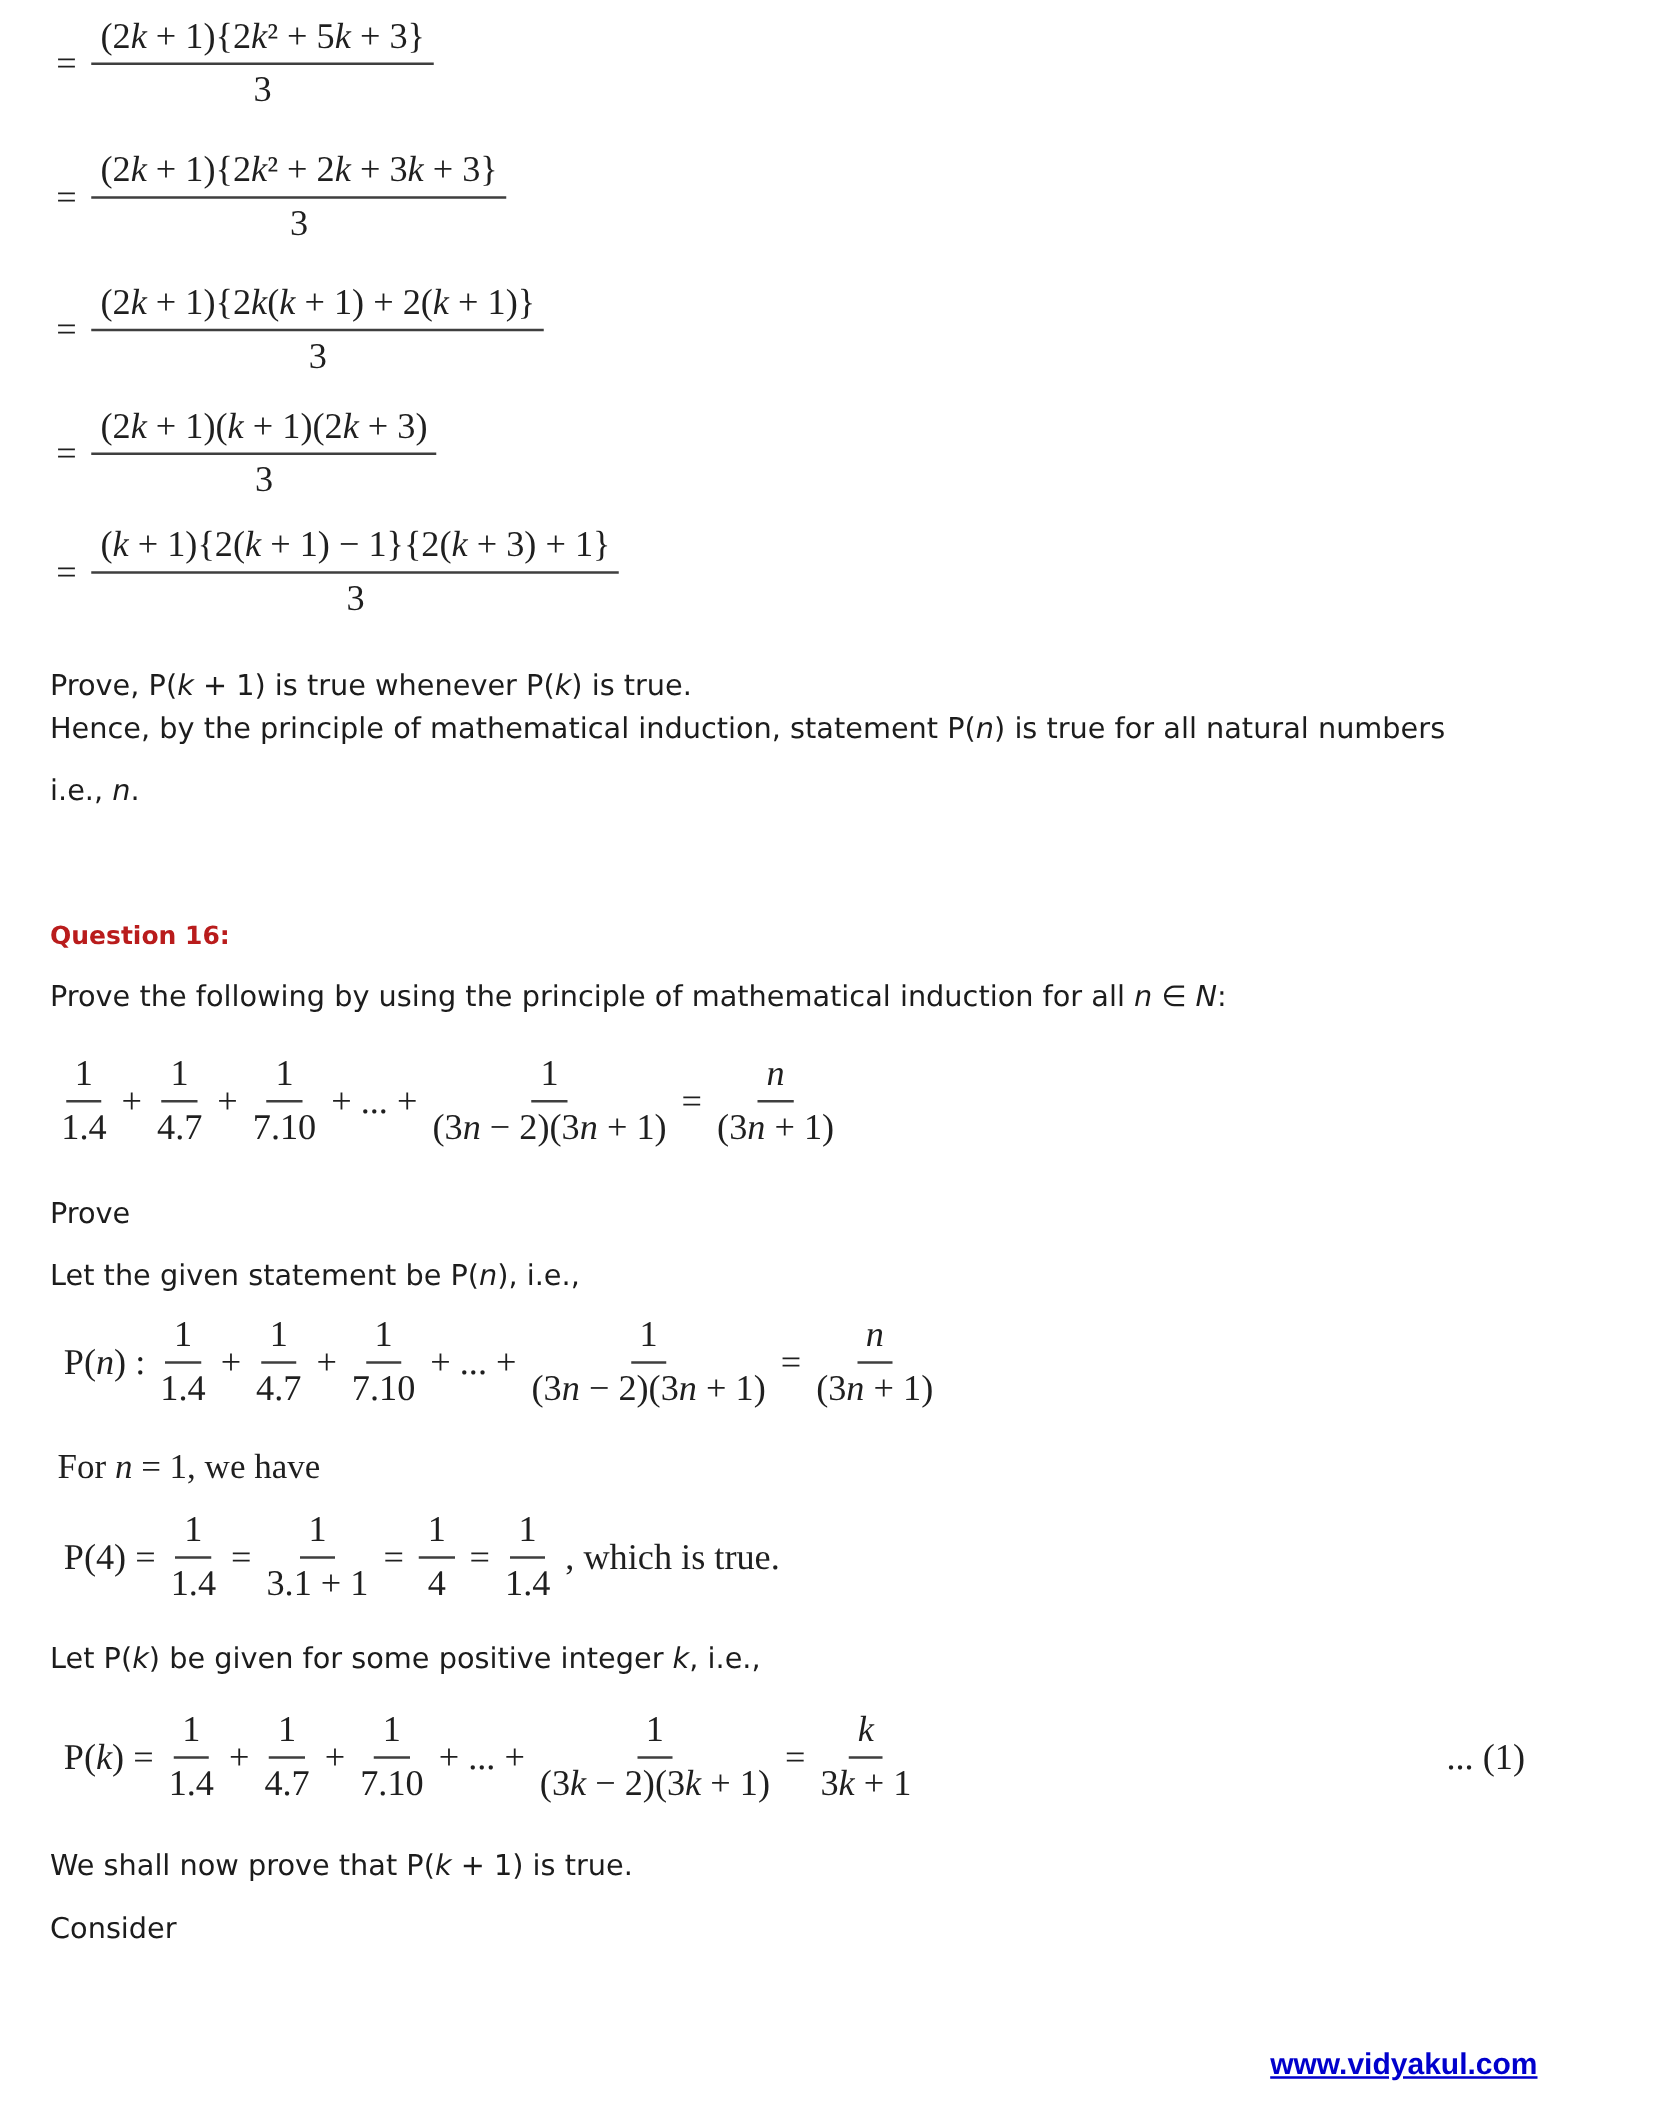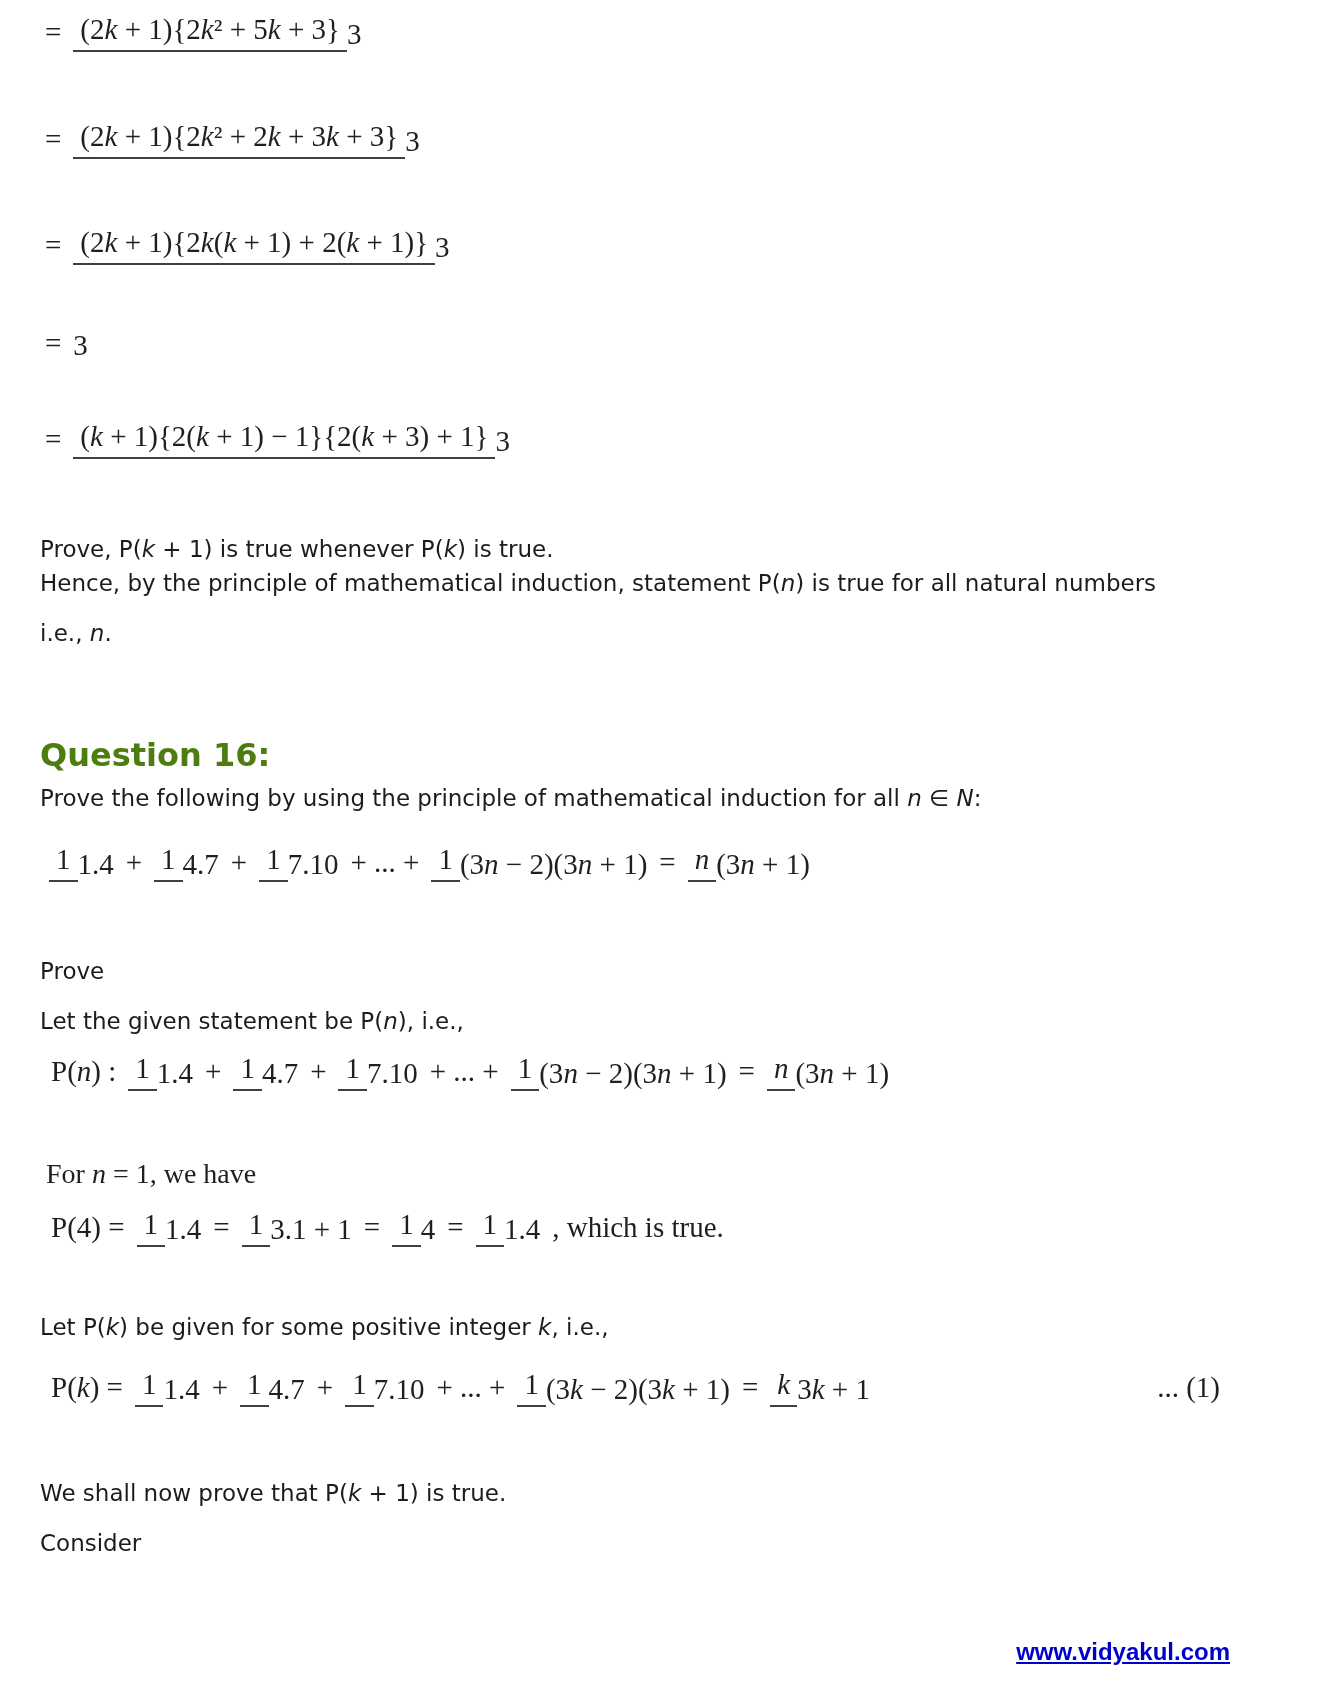--- a/index.html
+++ b/index.html
@@ -16,7 +16,7 @@
   .eqrow{position:absolute;display:flex;align-items:center;}
   .formula{position:absolute;display:flex;align-items:center;}
   .fx{display:flex;align-items:center;}
-  .frac{display:inline-flex;flex-direction:row;align-items:center;margin:0 5px;justify-content:flex-end;}
+  .frac{display:inline-flex;flex-direction:column;align-items:center;margin:0 5px;justify-content:flex-end;}
   .frac .num{padding:0 7px 4px;border-bottom:2px solid #3f3f3f;white-space:nowrap;text-align:center;line-height:1.15;}
   .frac .den{padding-top:4px;white-space:nowrap;text-align:center;line-height:1.15;}
   .mtext{margin:0 7px;white-space:pre;}

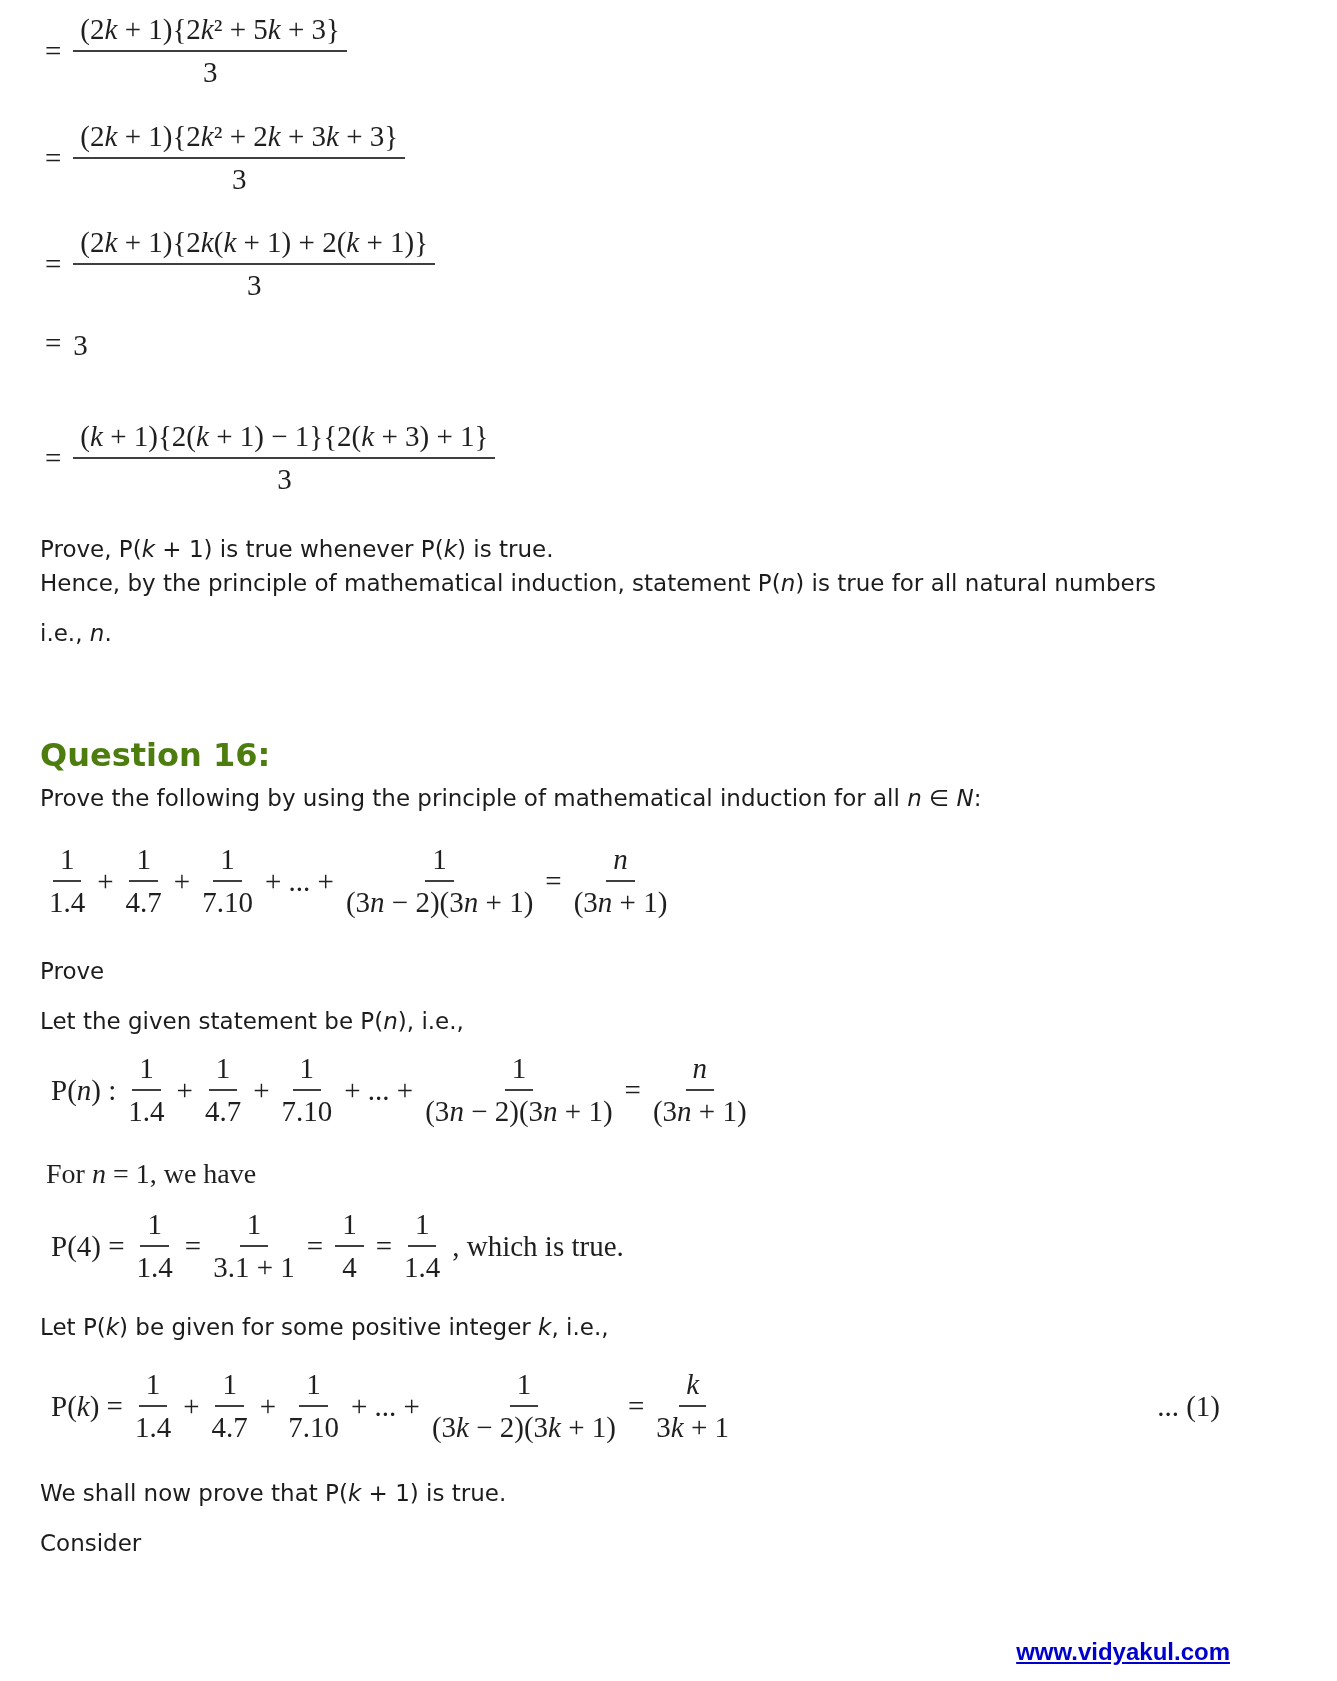--- a/index.html
+++ b/index.html
@@ -53,6 +53,7 @@
 <div class="eqrow math" style="top:325px;left:38px">
     <span class="mtext"><span>=</span></span>
     <span class="frac">
+      <span class="num"><span>(2</span><span class="mi">k</span><span> + 1)(</span><span class="mi">k</span><span> + 1)(2</span><span class="mi">k</span><span> + 3)</span></span>
       <span class="den"><span>3</span></span>
     </span>
   </div>

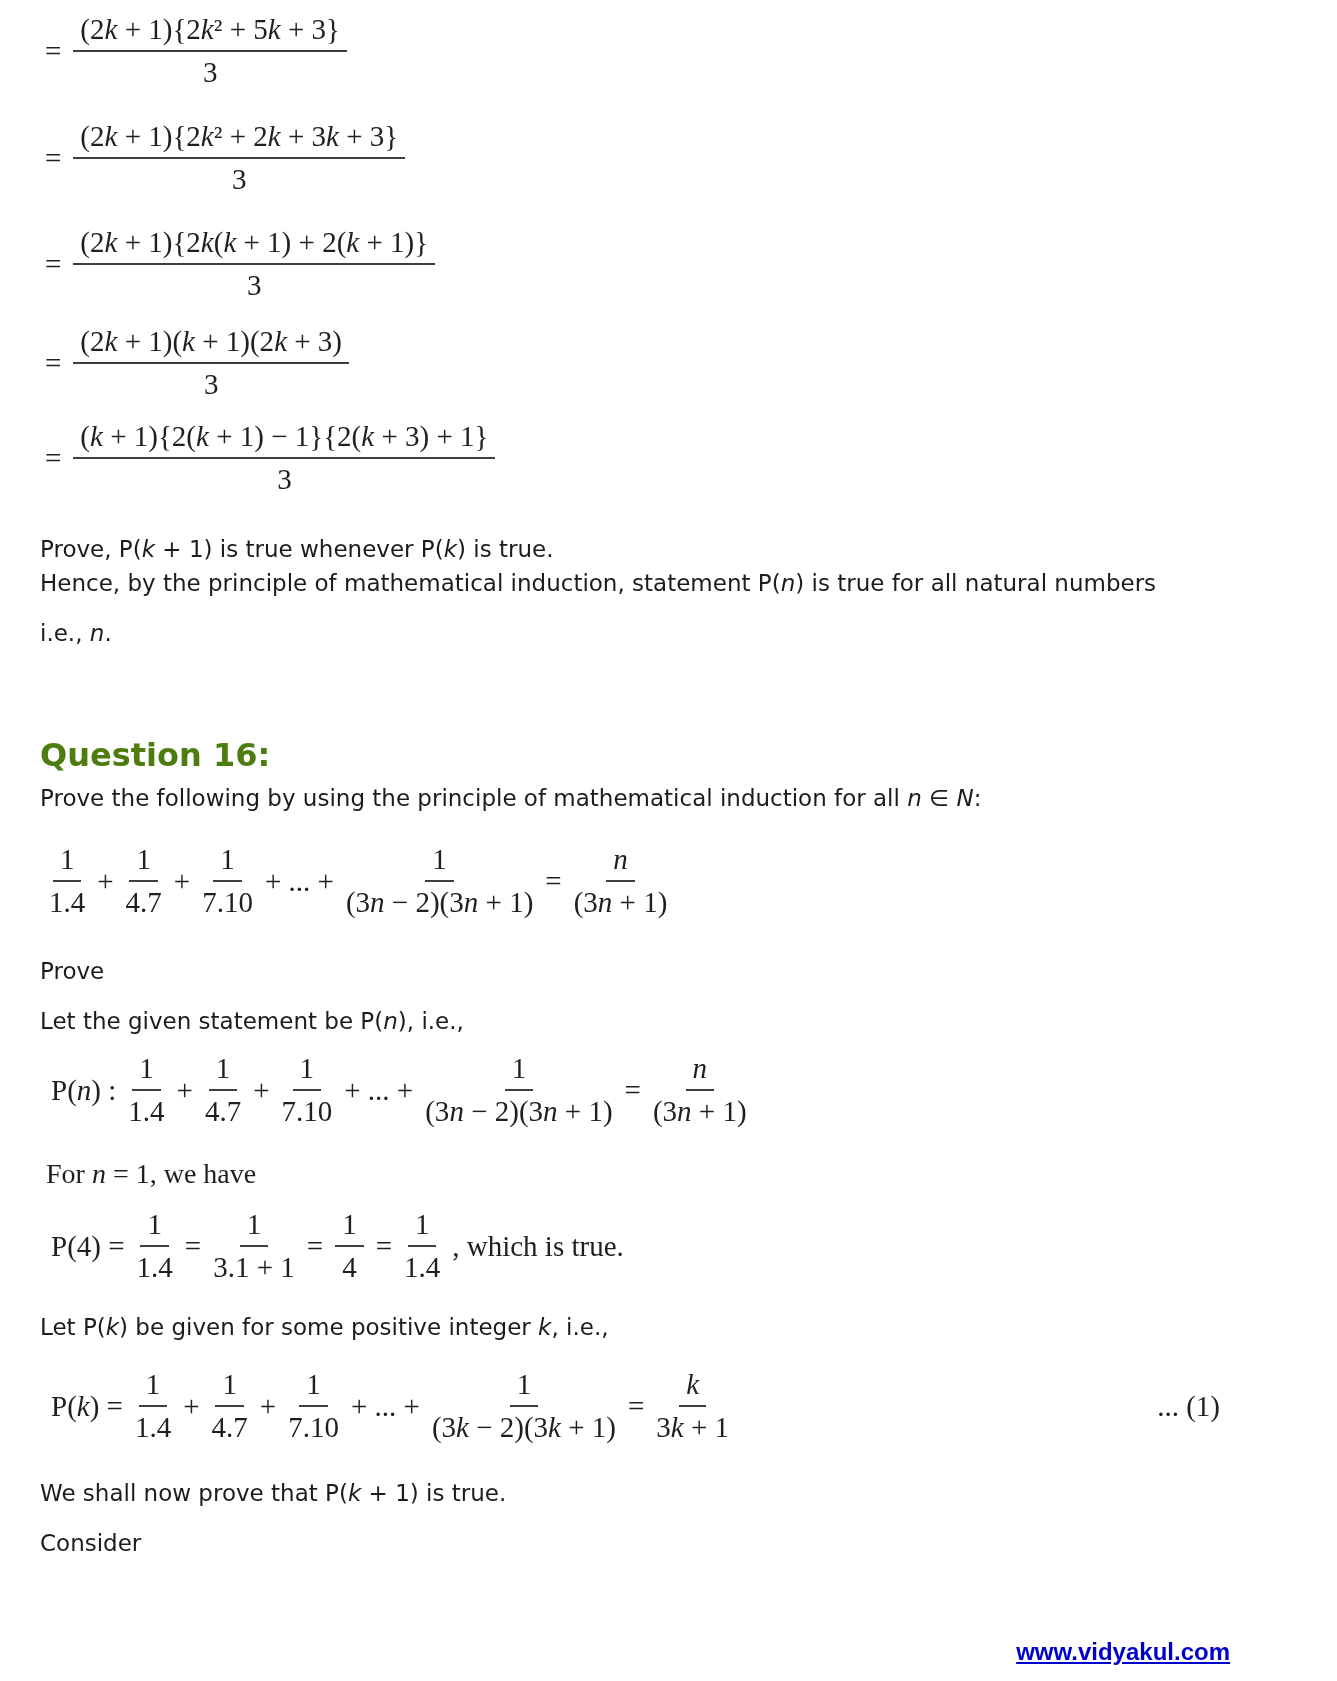--- a/index.html
+++ b/index.html
@@ -8,7 +8,7 @@
   
   .body-line{position:absolute;font-size:23px;line-height:30px;white-space:nowrap;color:#1c1c1c;}
   .wrap2{white-space:normal;width:1160px;line-height:50px;}
-  .heading{position:absolute;font-size:32px;font-weight:bold;color:#4d7c0f;white-space:nowrap;}
+  .heading{position:absolute;font-size:20px;font-weight:bold;color:#b91c1c;white-space:nowrap;}
   
   .math{font-family:"Liberation Serif","DejaVu Serif",serif;font-size:29px;color:#1f1f1f;}
   .serif-line{position:absolute;font-family:"Liberation Serif","DejaVu Serif",serif;

